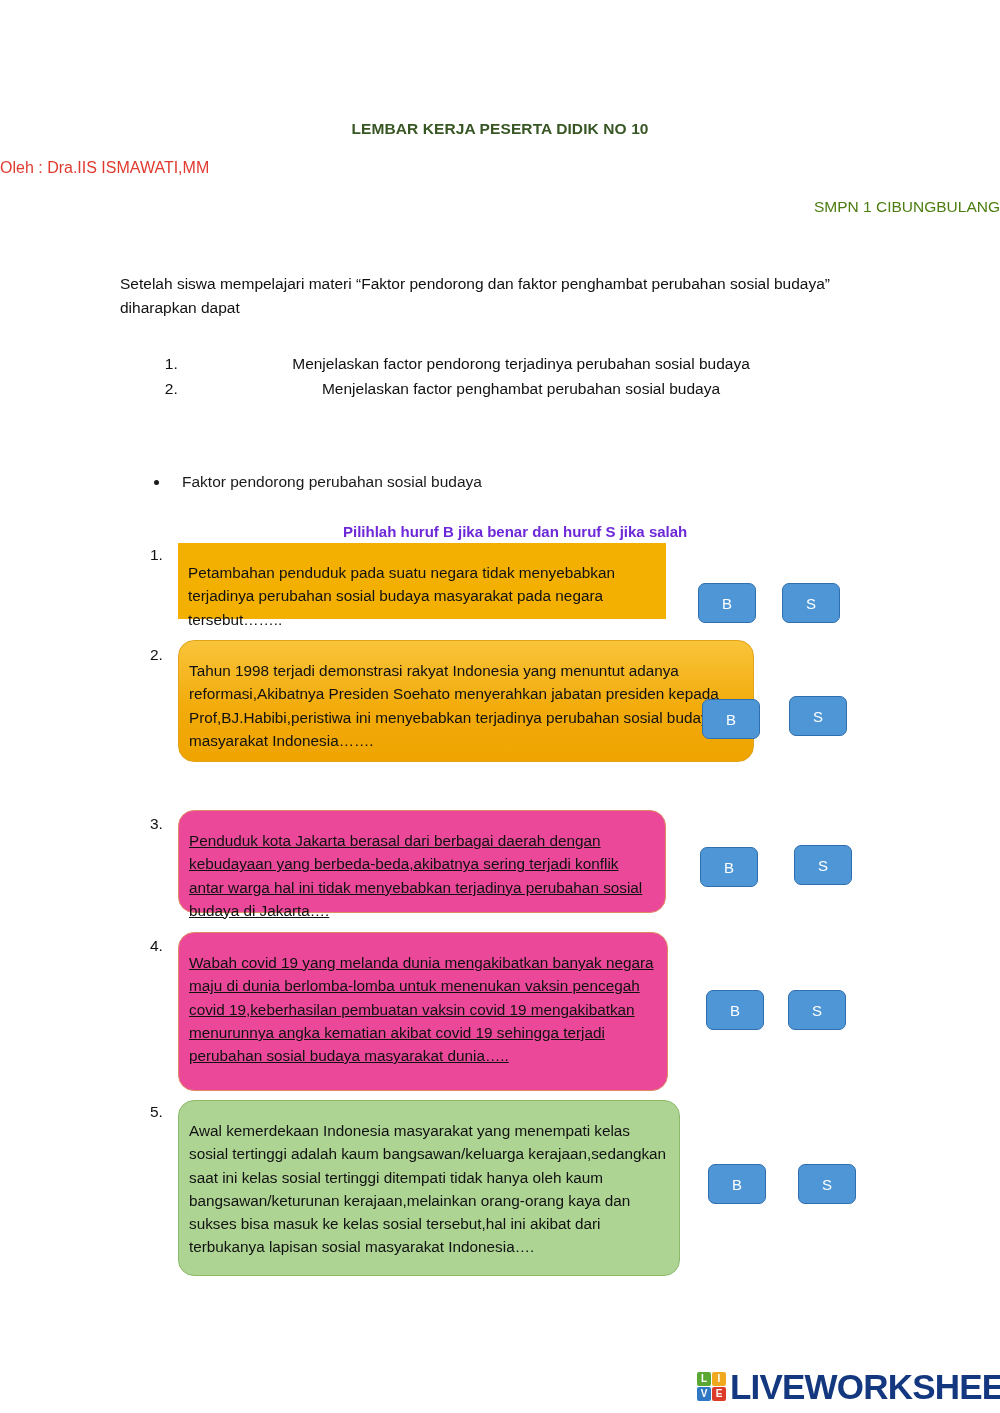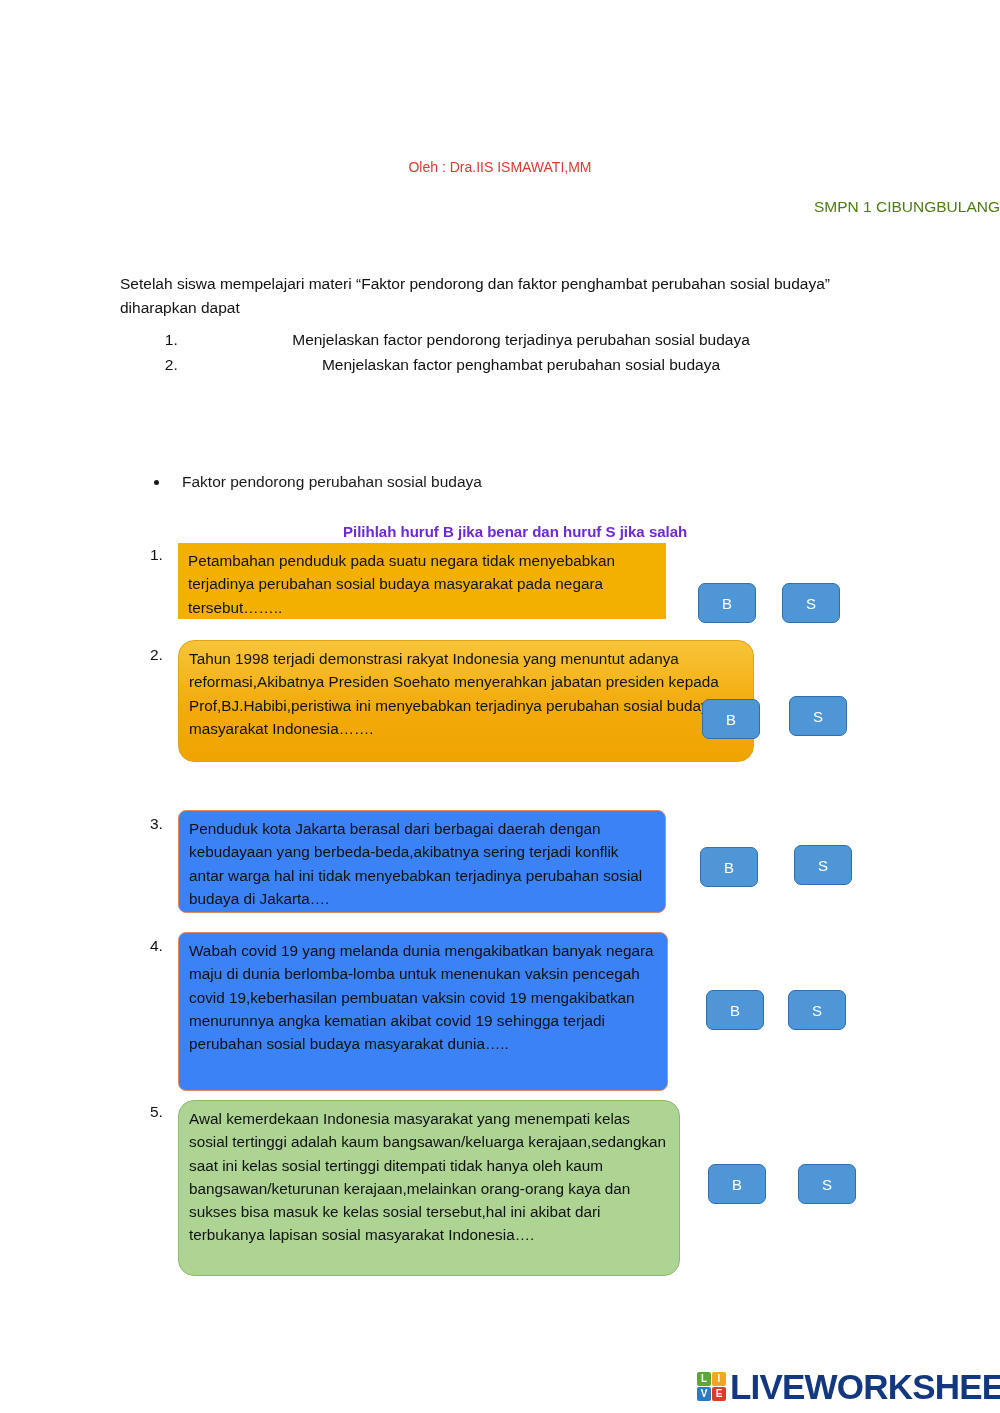--- a/index.html
+++ b/index.html
@@ -199,6 +199,7 @@
 
 <div class="page">
 
+  <div class="doc-title">LEMBAR KERJA PESERTA DIDIK NO 10</div>
   <div class="doc-author">Oleh : Dra.IIS ISMAWATI,MM</div>
   <div class="doc-school">SMPN 1 CIBUNGBULANG</div>
 

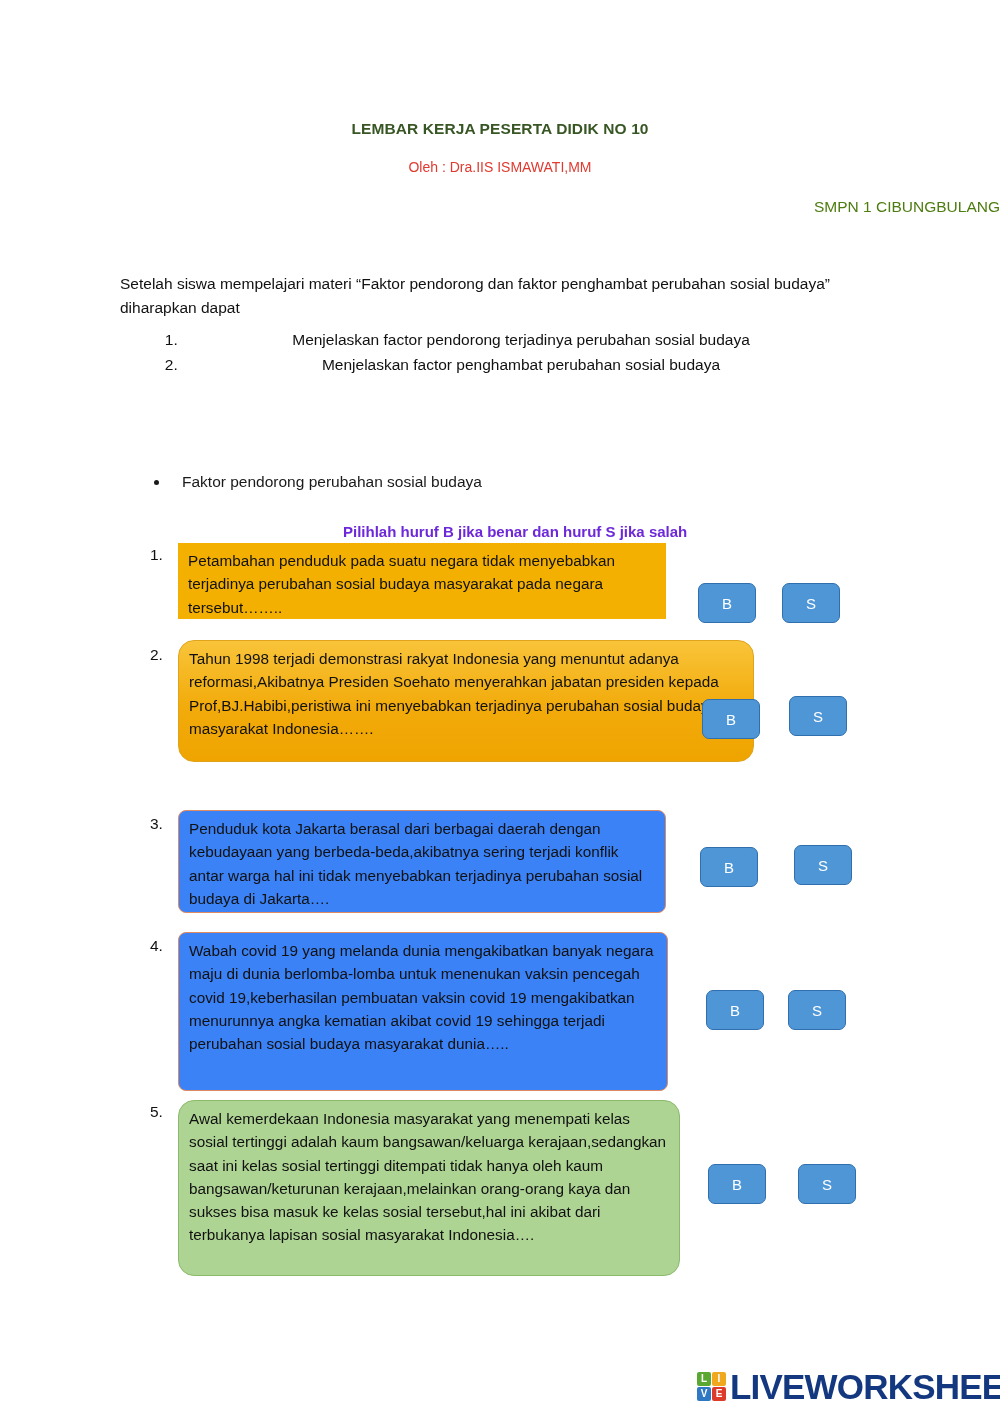--- a/index.html
+++ b/index.html
@@ -38,8 +38,7 @@
     position: absolute;
     left: 0; right: 0;
     top: 159px;
-    text-align: center;
-    font-size: 14px;
+    font-size: 16px;
     color: #e03a2f;
   }
   .doc-school {

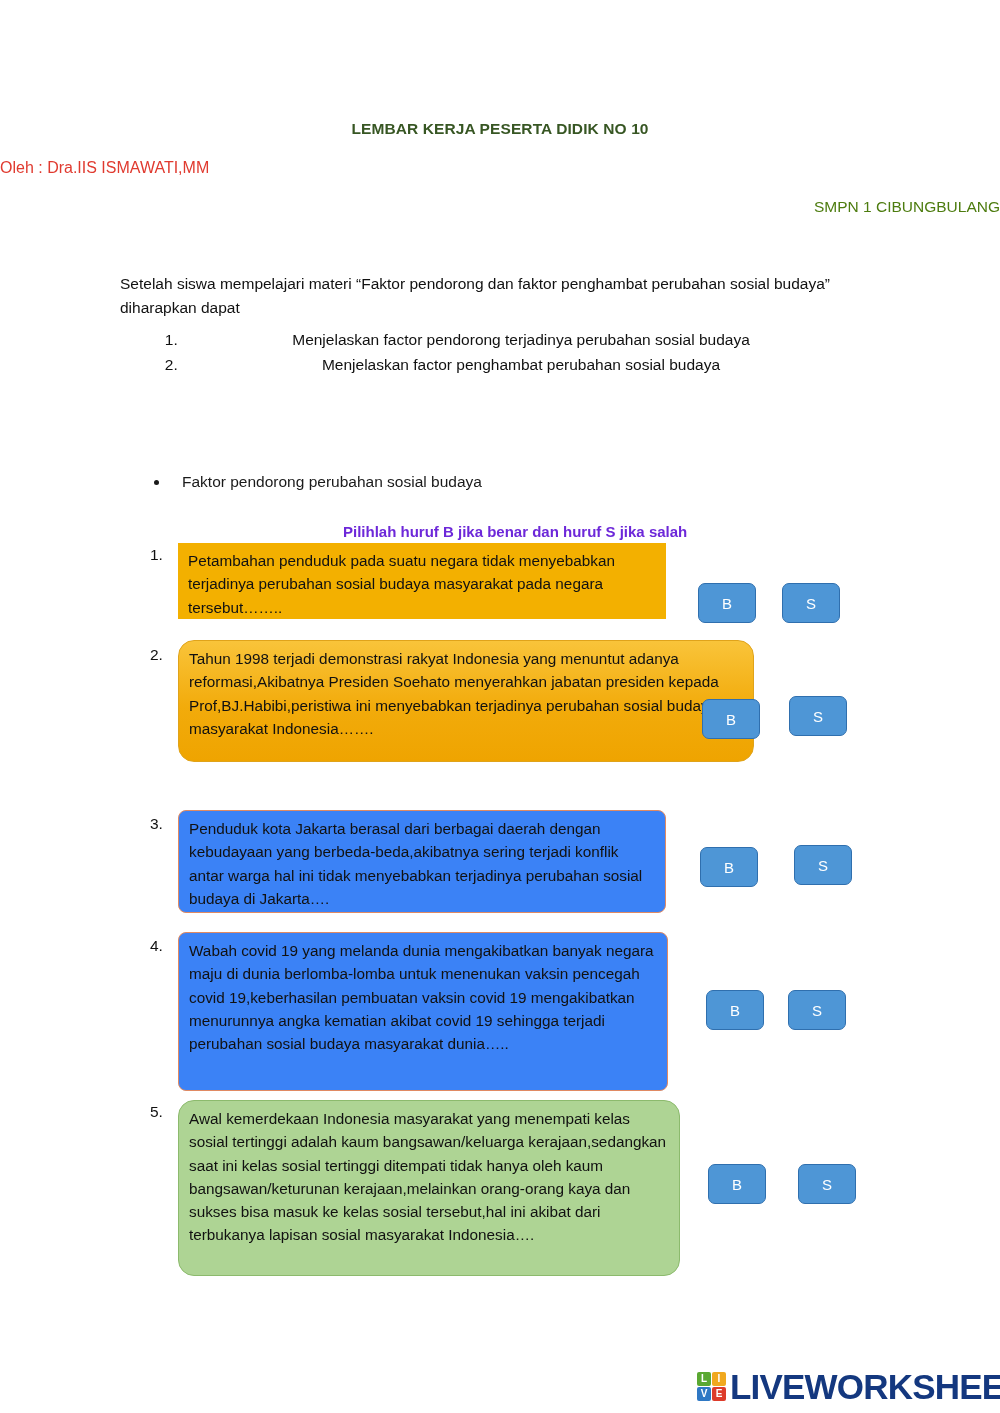--- a/index.html
+++ b/index.html
@@ -61,7 +61,7 @@
     color: #111;
   }
   .intro p { margin: 0 0 18px 0; }
-  .intro .para-aim { margin-bottom: 8px; }
+  .intro .para-aim { margin-bottom: 32px; }
 
   ol.goals {
     margin: 0 0 0 0;

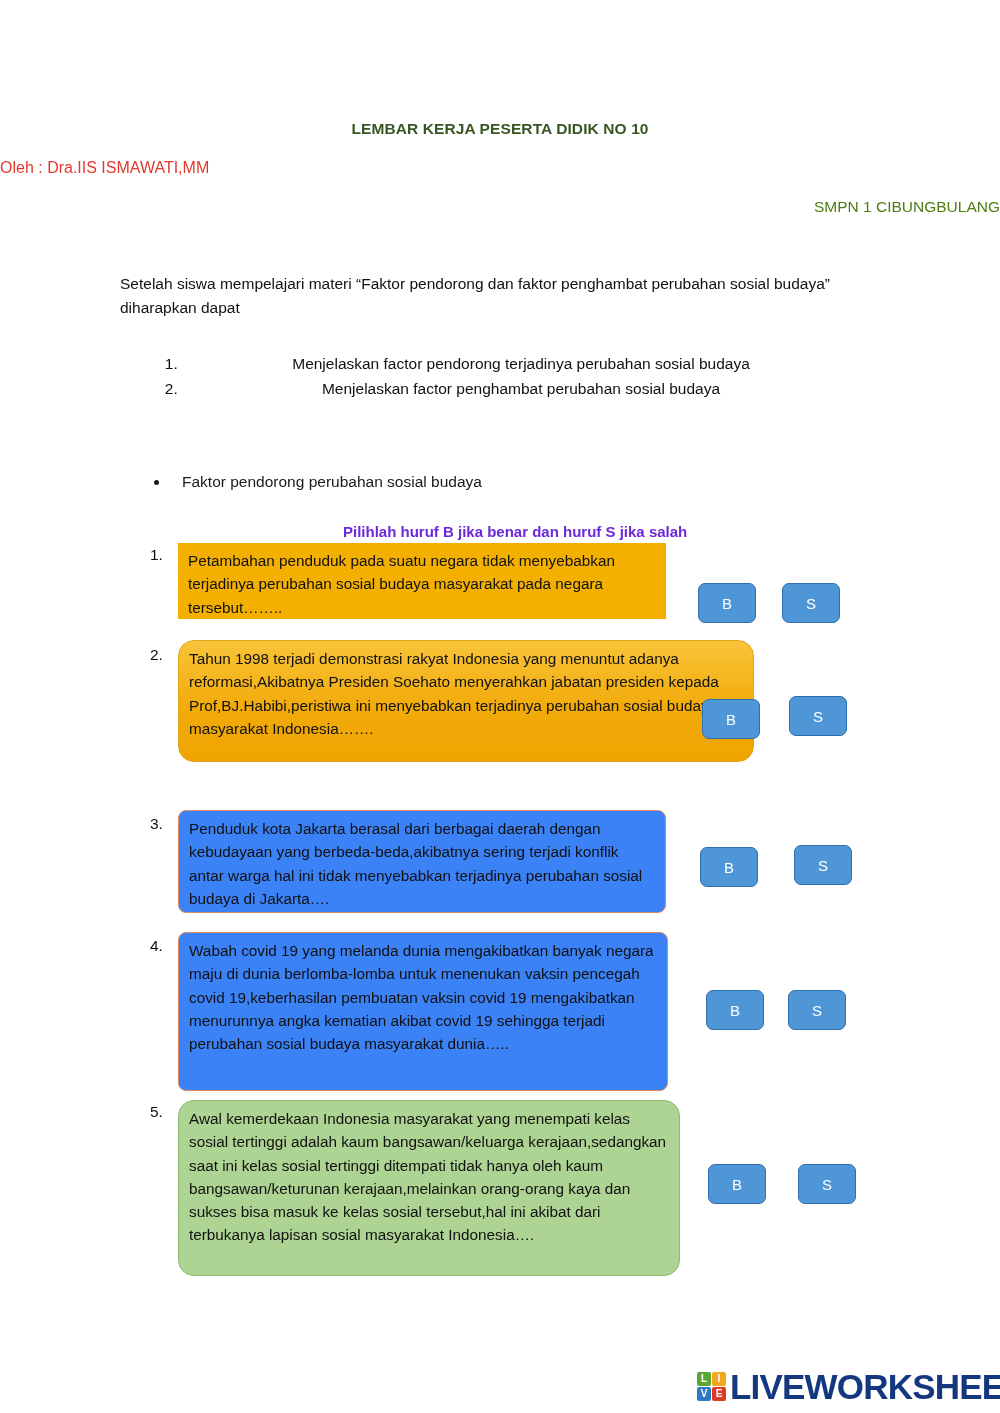--- a/index.html
+++ b/index.html
@@ -115,7 +115,7 @@
     font-size: 15.3px;
     line-height: 1.52;
     color: #111;
-    padding: 6px 10px 8px 10px;
+    padding: 18px 10px 8px 10px;
   }
   .qbox.sharp {
     background: #f3b000;

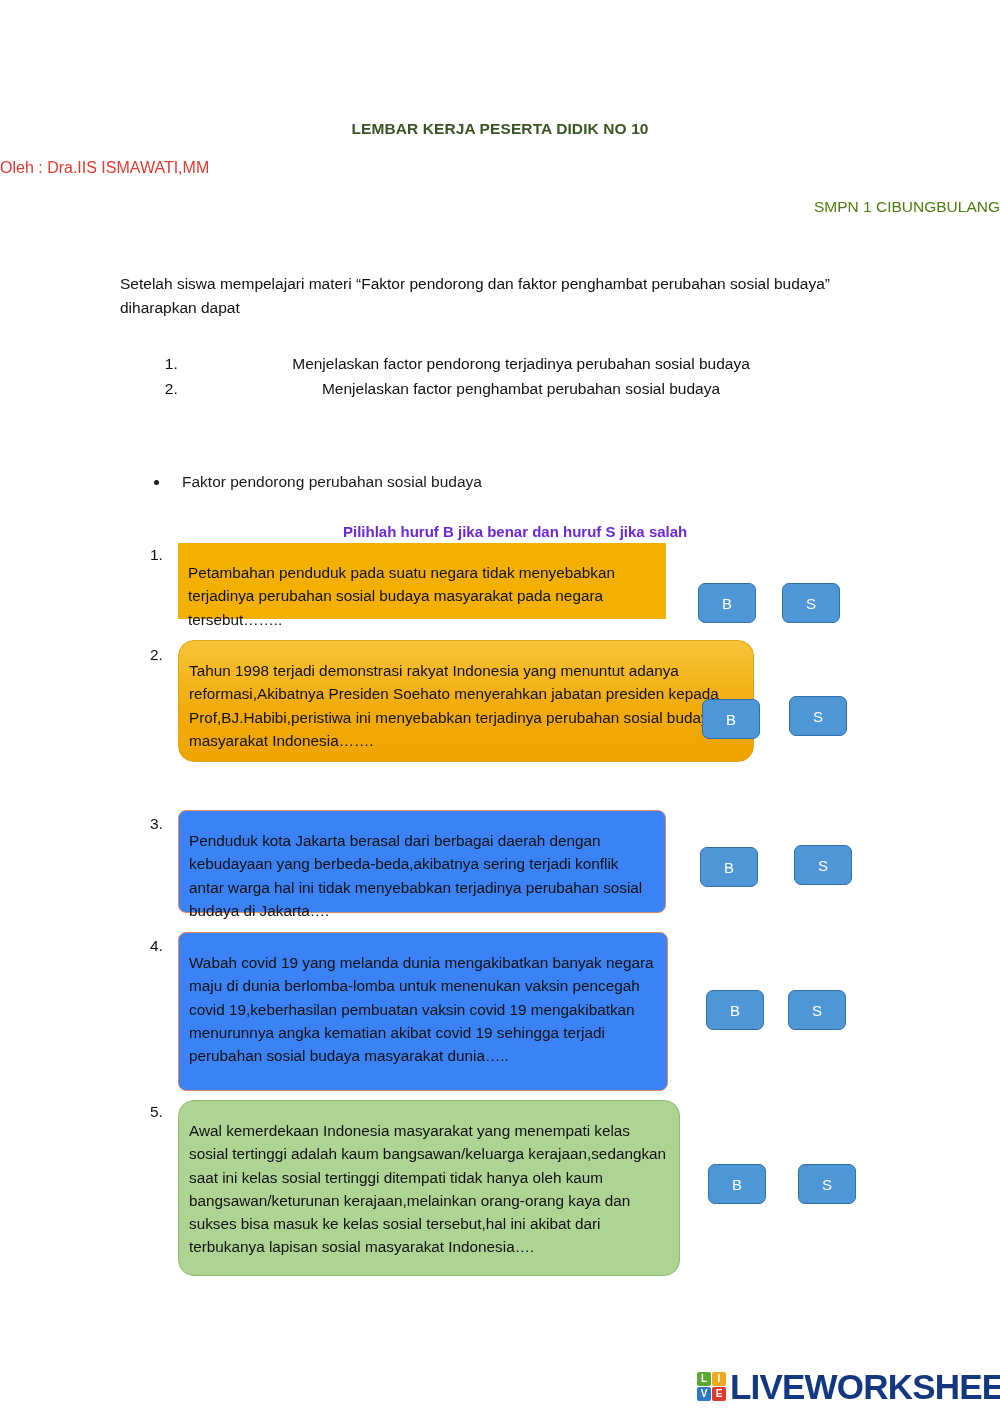--- a/index.html
+++ b/index.html
@@ -127,9 +127,10 @@
     border-radius: 16px;
   }
   .qbox.salmon {
-    background: #3b82f6;
+    background: #ec4899;
     border: 1px solid #e08a63;
-    border-radius: 8px;
+    border-radius: 16px;
+    text-decoration: underline;
   }
   .qbox.green {
     background: #aed494;

